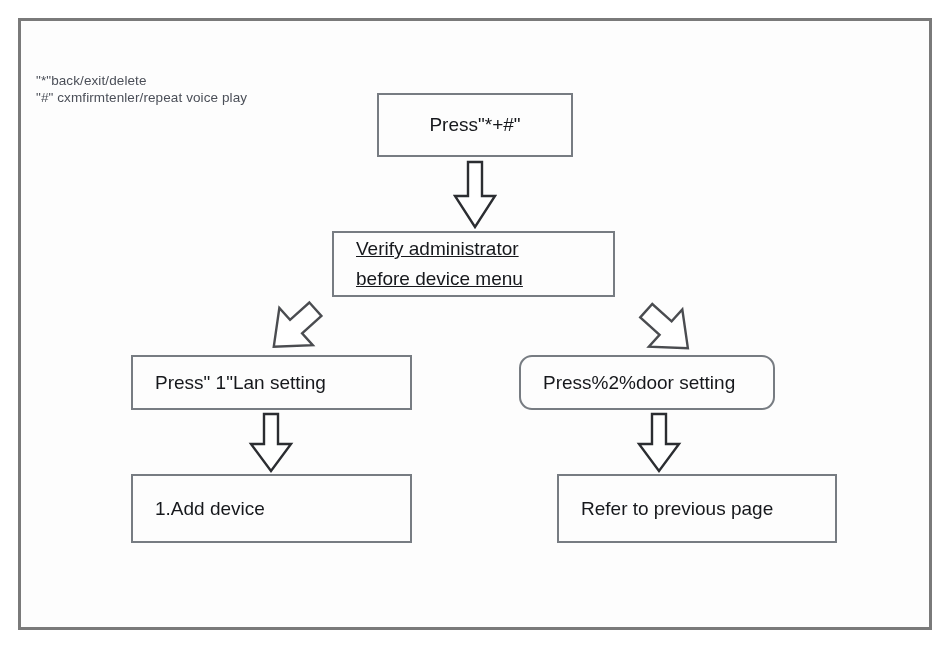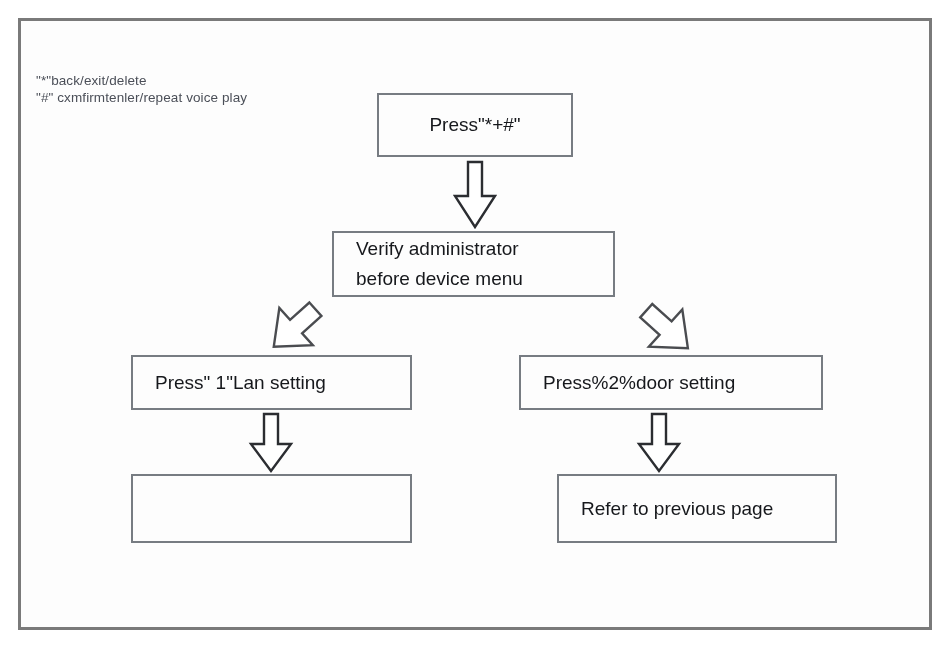--- a/index.html
+++ b/index.html
@@ -68,7 +68,7 @@
 
   
   #box-press-star-hash { left: 377px; top: 93px;  width: 196px; height: 64px; }
-  #box-verify-admin    { left: 332px; top: 231px; width: 283px; height: 66px; }
+  #box-verify-admin    { left: 332px; top: 231px; width: 283px; height: 66px; text-decoration: underline; }
   #box-lan-setting     { left: 131px; top: 355px; width: 281px; height: 55px; }
   #box-door-setting    { left: 519px; top: 355px; width: 304px; height: 55px; }
   #box-device-list     { left: 131px; top: 474px; width: 281px; height: 69px; }

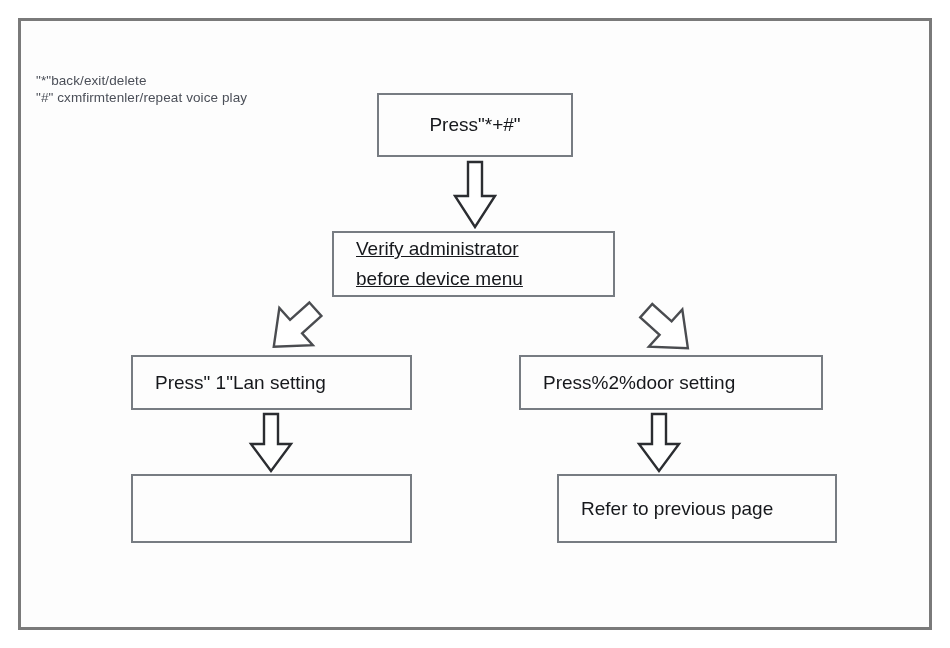--- a/index.html
+++ b/index.html
@@ -70,7 +70,7 @@
   #box-press-star-hash { left: 377px; top: 93px;  width: 196px; height: 64px; }
   #box-verify-admin    { left: 332px; top: 231px; width: 283px; height: 66px; text-decoration: underline; }
   #box-lan-setting     { left: 131px; top: 355px; width: 281px; height: 55px; }
-  #box-door-setting    { left: 519px; top: 355px; width: 304px; height: 55px; }
+  #box-door-setting    { left: 519px; top: 355px; width: 256px; height: 55px; border-radius: 13px; }
   #box-device-list     { left: 131px; top: 474px; width: 281px; height: 69px; }
   #box-refer-prev      { left: 519px; top: 474px; width: 280px; height: 69px; margin-left: 38px; }
 

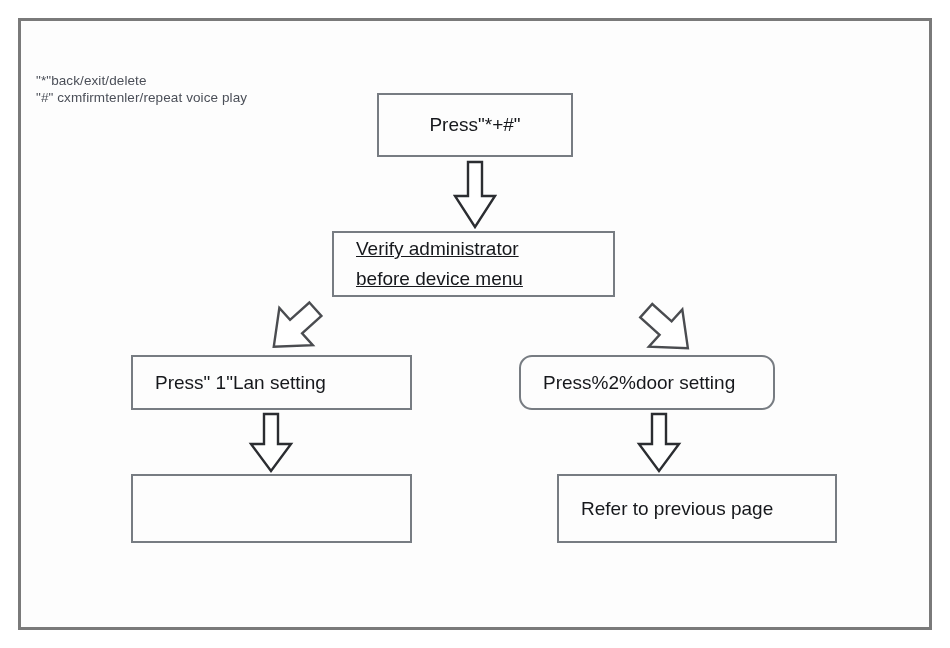--- a/index.html
+++ b/index.html
@@ -150,6 +150,7 @@
   </div>
 
   <div class="box pad-left" id="box-device-list">
+    <span class="txt">1.Add device</span>
   </div>
 
   <div class="box pad-left" id="box-refer-prev">

